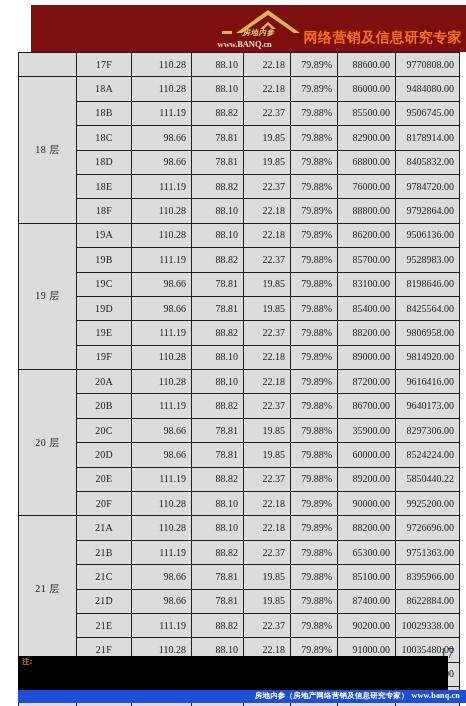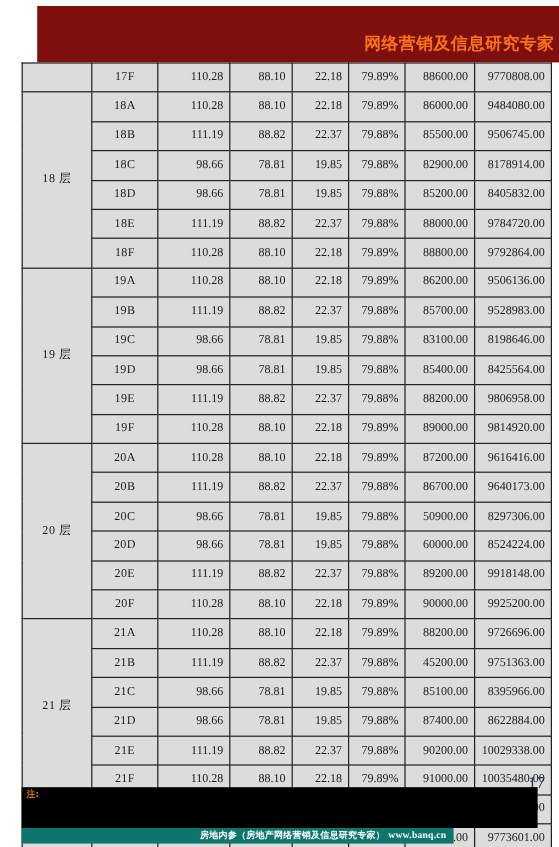--- a/index.html
+++ b/index.html
@@ -165,6 +165,15 @@
 
   <div class="header-band">
     <div class="logo-wrap">
+      <div class="logo-mark">
+        <svg width="88" height="42" viewBox="0 0 88 42" xmlns="http://www.w3.org/2000/svg">
+          <path d="M6 26 L16 26 L16 23 L6 23 Z" fill="#d9b35c"></path>
+          <path d="M20 25 L52 2 L84 25 L78 25 L52 7 L26 25 Z" fill="#d9b35c"></path>
+          <path d="M44 21 L52 14 L60 21 L56 21 L52 17 L48 21 Z" fill="#d9b35c"></path>
+        </svg>
+        <div class="logo-cn-small">房地内参</div>
+        <div class="logo-url">www.BANQ.cn</div>
+      </div>
       <div class="logo-tag">网络营销及信息研究专家</div>
     </div>
   </div>

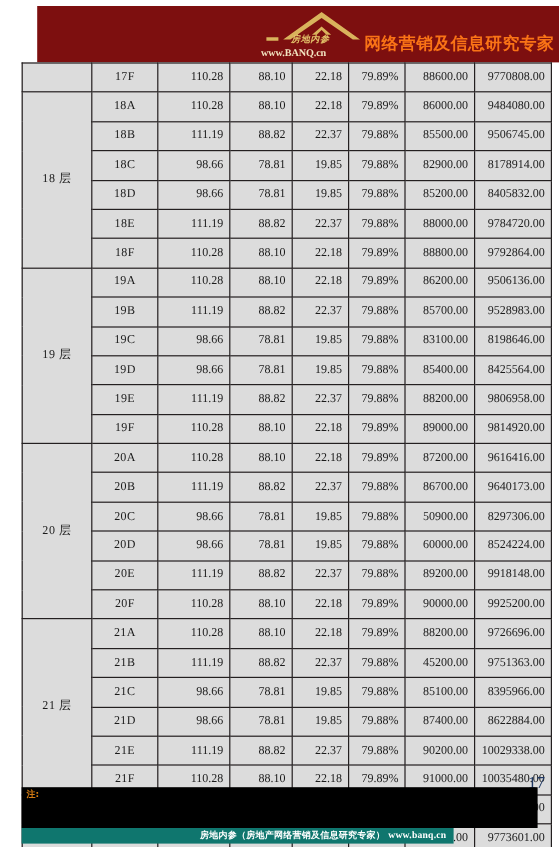--- a/index.html
+++ b/index.html
@@ -235,7 +235,7 @@
             <td class="num">78.81</td>
             <td class="num">19.85</td>
             <td class="num">79.88%</td>
-            <td class="num">85200.00</td>
+            <td class="num">68800.00</td>
             <td class="num">8405832.00</td>
           </tr>
           <tr>

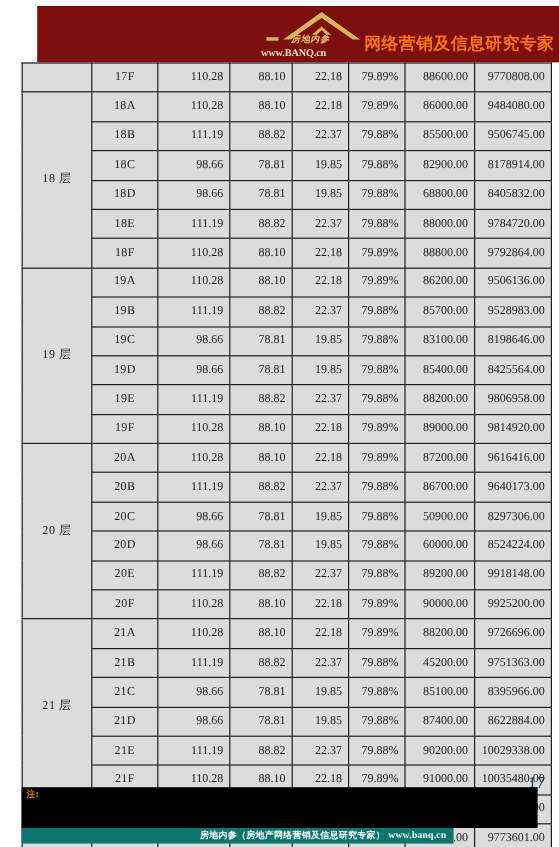--- a/index.html
+++ b/index.html
@@ -244,7 +244,7 @@
             <td class="num">88.82</td>
             <td class="num">22.37</td>
             <td class="num">79.88%</td>
-            <td class="num">88000.00</td>
+            <td class="num">76000.00</td>
             <td class="num">9784720.00</td>
           </tr>
           <tr>

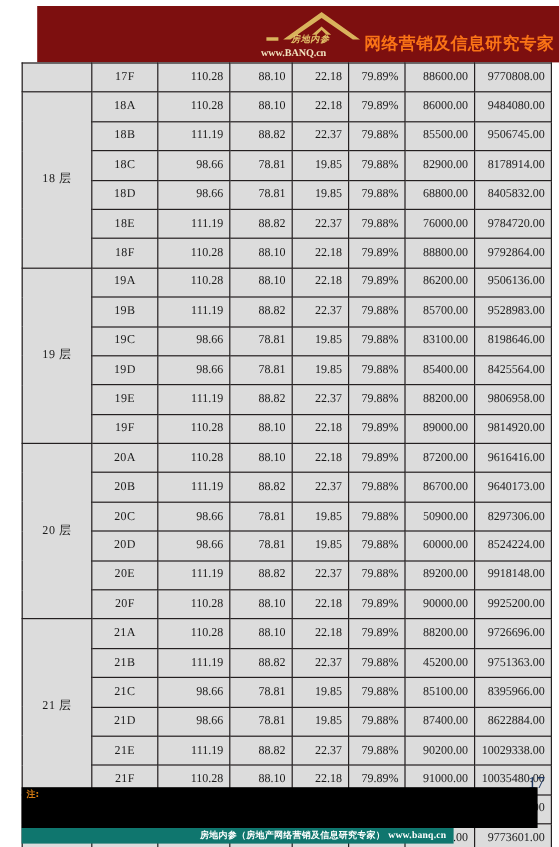--- a/index.html
+++ b/index.html
@@ -336,7 +336,7 @@
             <td class="num">78.81</td>
             <td class="num">19.85</td>
             <td class="num">79.88%</td>
-            <td class="num">50900.00</td>
+            <td class="num">35900.00</td>
             <td class="num">8297306.00</td>
           </tr>
           <tr>

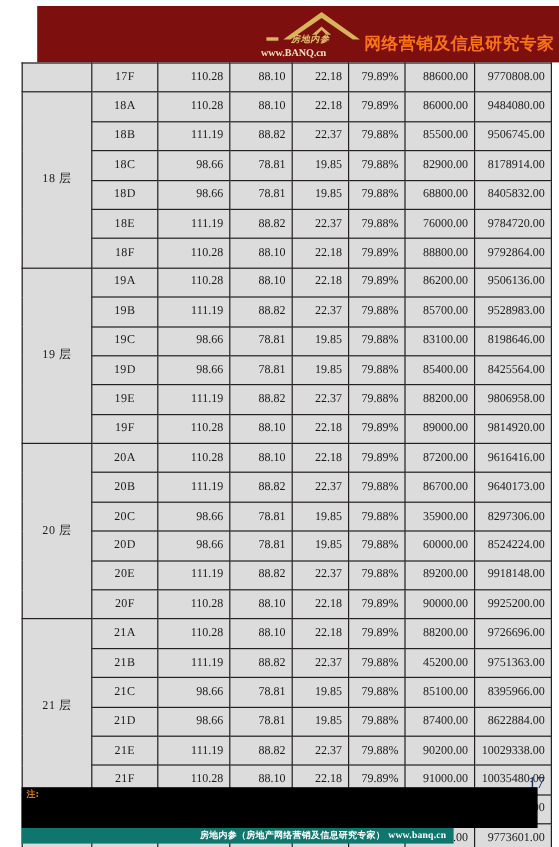--- a/index.html
+++ b/index.html
@@ -355,7 +355,7 @@
             <td class="num">22.37</td>
             <td class="num">79.88%</td>
             <td class="num">89200.00</td>
-            <td class="num">9918148.00</td>
+            <td class="num">5850440.22</td>
           </tr>
           <tr>
             <td class="unit">20F</td>

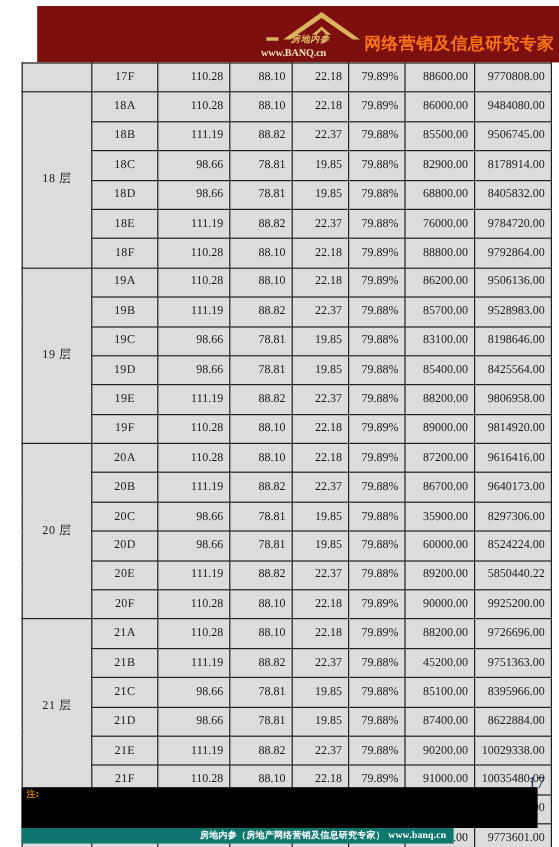--- a/index.html
+++ b/index.html
@@ -382,7 +382,7 @@
             <td class="num">88.82</td>
             <td class="num">22.37</td>
             <td class="num">79.88%</td>
-            <td class="num">45200.00</td>
+            <td class="num">65300.00</td>
             <td class="num">9751363.00</td>
           </tr>
           <tr>

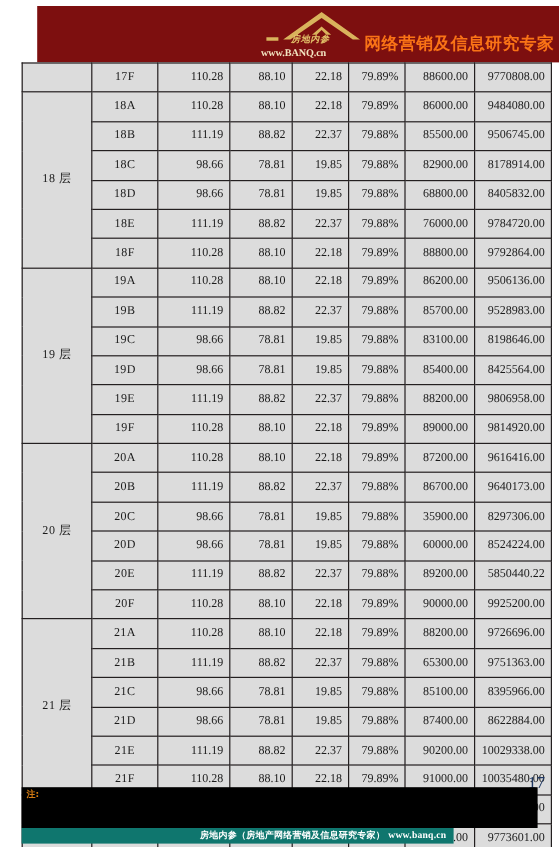--- a/index.html
+++ b/index.html
@@ -138,8 +138,8 @@
   .brandbar {
     position: absolute;
     left: 18px; top: 690px;
-    width: 360px; height: 13px;
-    background: #0f766e;
+    width: 448px; height: 13px;
+    background: #1d4ed8;
   }
   .brandbar-text {
     position: absolute;

